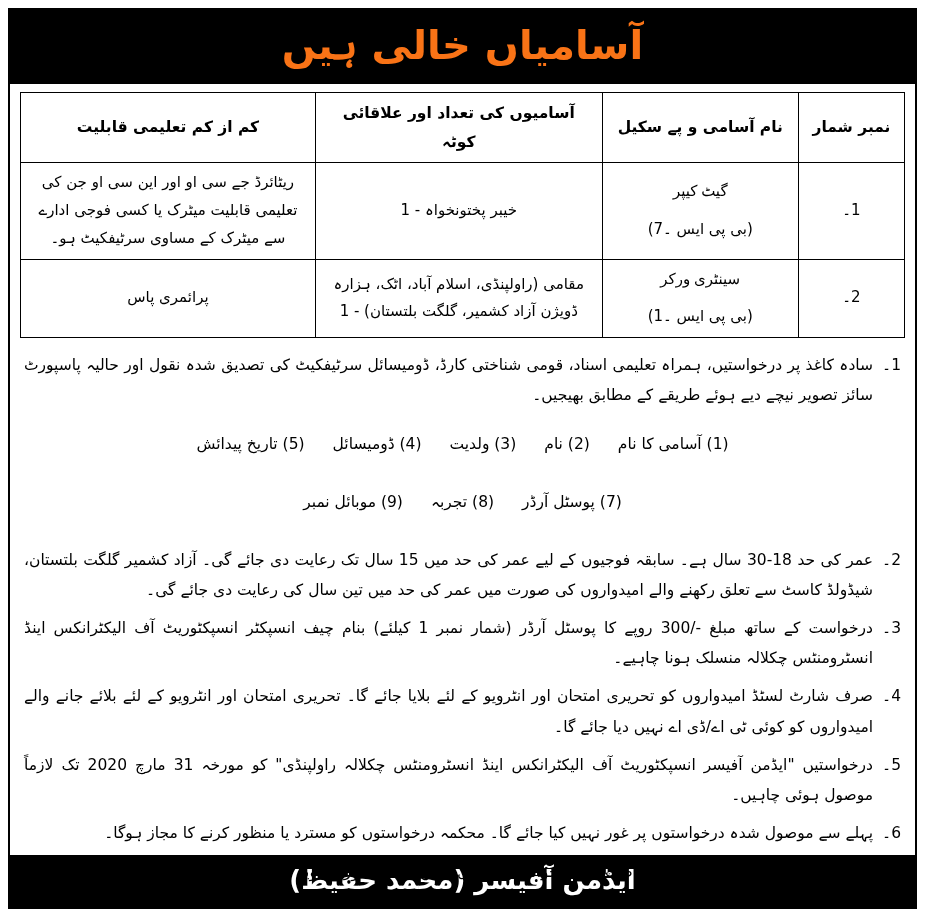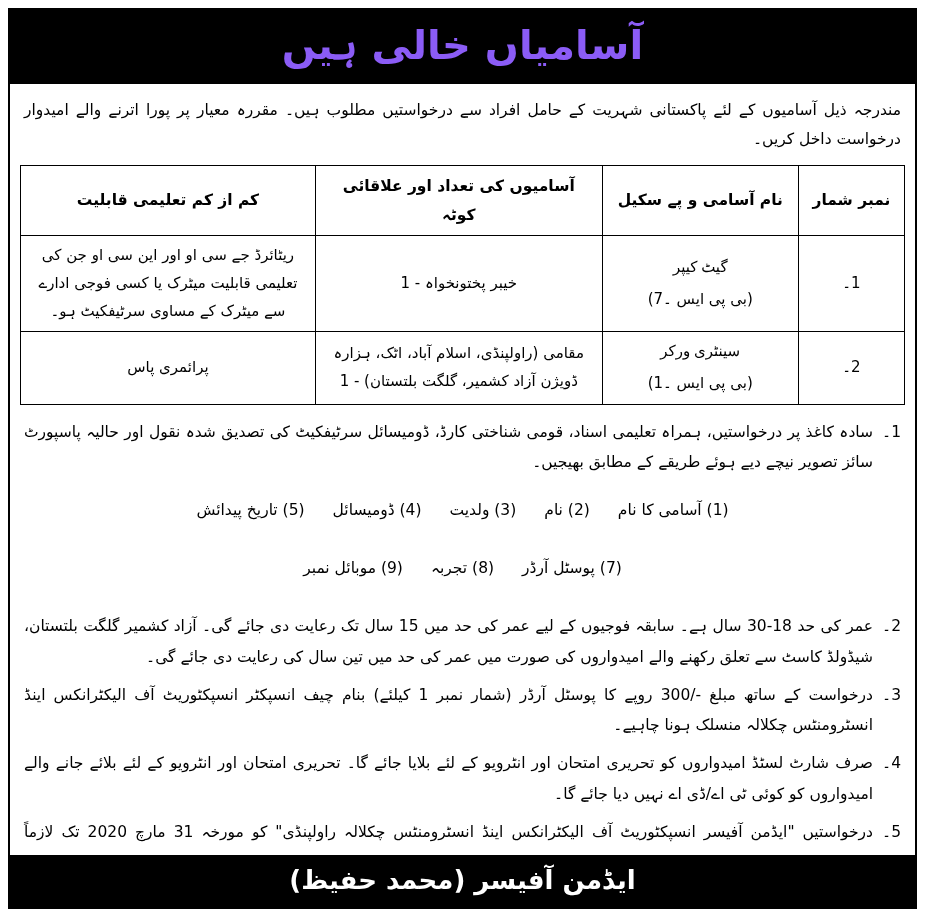--- a/index.html
+++ b/index.html
@@ -31,7 +31,7 @@
   }
   .header-bar {
     background: #000;
-    color: #8b5cf6;
+    color: #f97316;
     text-align: center;
     padding: 10px 0 14px 0;
     direction: rtl;

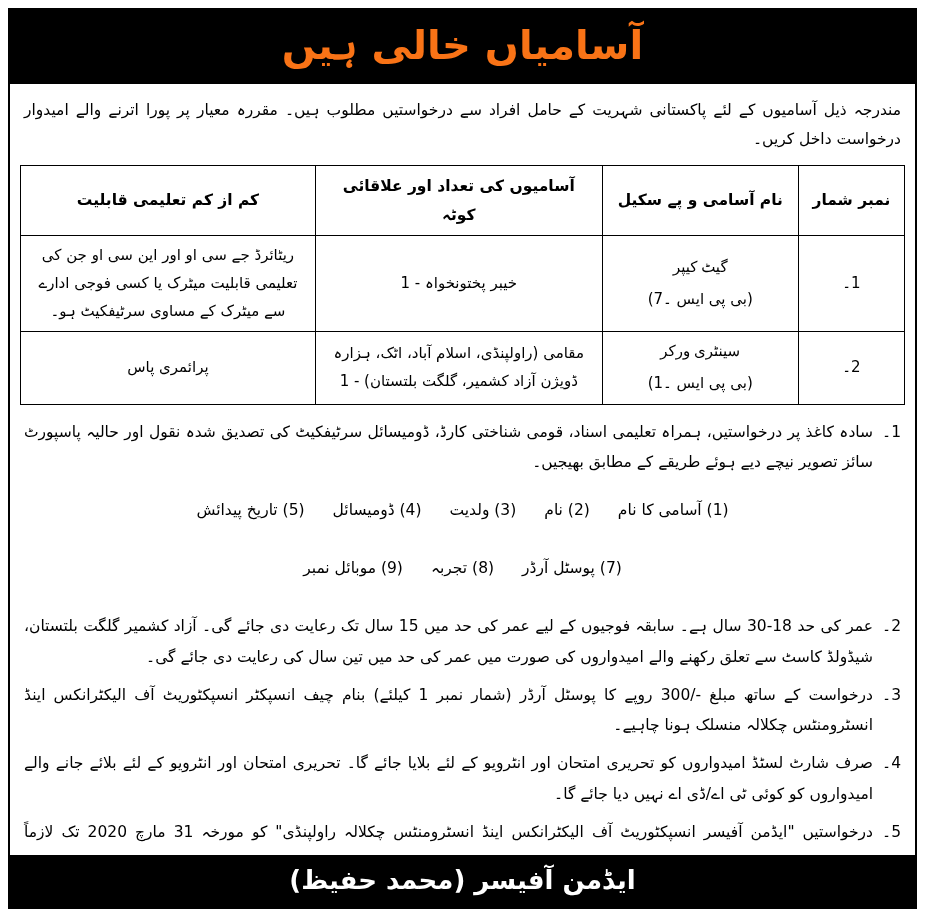--- a/index.html
+++ b/index.html
@@ -171,7 +171,6 @@
 
       <div class="content-layer">
 
-        <div class="intro">مندرجہ ذیل آسامیوں کے لئے پاکستانی شہریت کے حامل افراد سے درخواستیں مطلوب ہیں۔ مقررہ معیار پر پورا اترنے والے امیدوار درخواست داخل کریں۔</div>
 
         <table class="jobs">
           <thead>

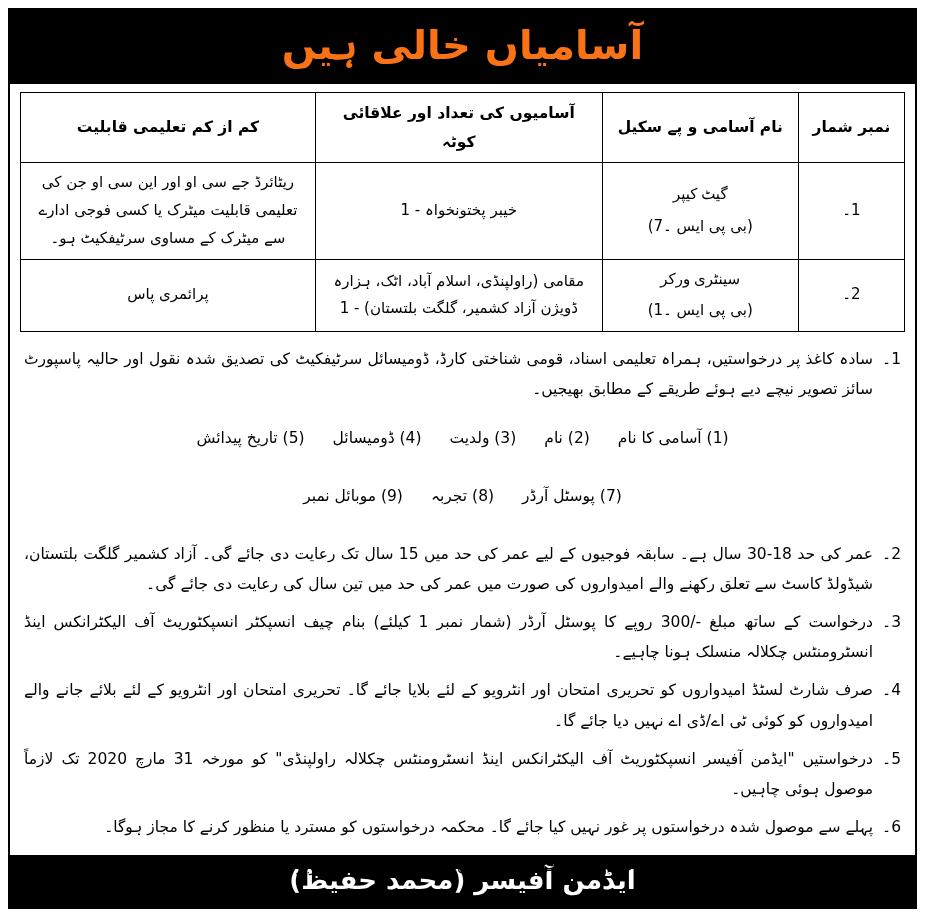--- a/index.html
+++ b/index.html
@@ -93,7 +93,7 @@
   .col-qual { width: 34%; text-align: center; }
   td.qual-cell { }
   .post-name { display: block; font-family: Liberation Serif, serif; }
-  .post-scale { display: block; margin-top: 4px; }
+  .post-scale { display: block; margin-top: 10px; }
   .notes {
     margin-top: 12px;
     padding: 0 4px 6px 4px;

